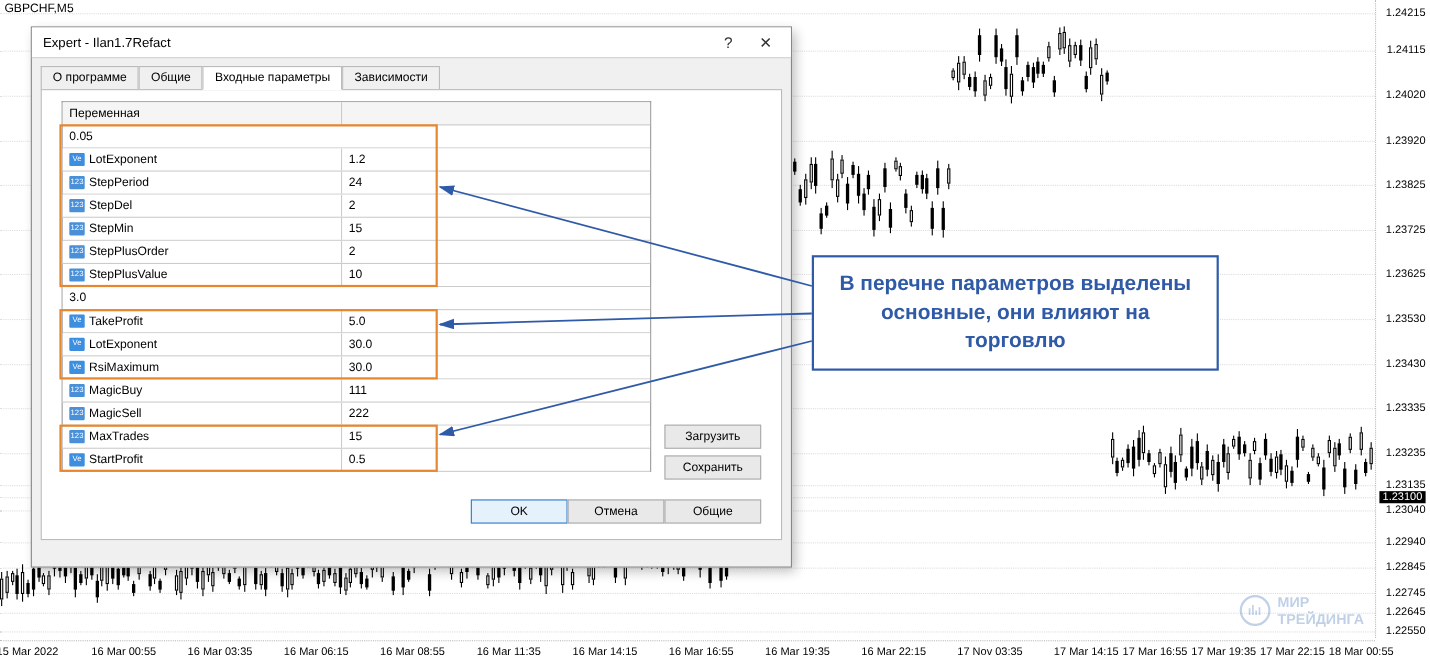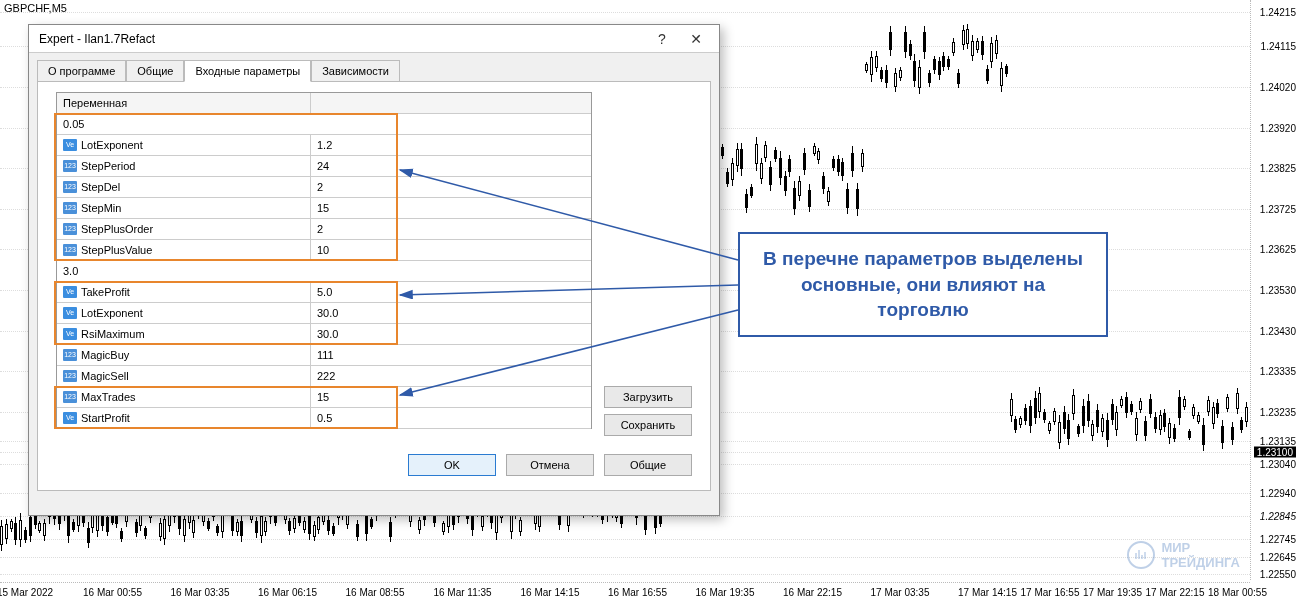--- a/index.html
+++ b/index.html
@@ -153,7 +153,7 @@
   .dialog-buttons {
     position:absolute;
     right: 18px; bottom: 14px;
-    display:flex; gap:10px;justify-content:center;
+    display:flex; justify-content:center;
   }
   
   .hlrect {

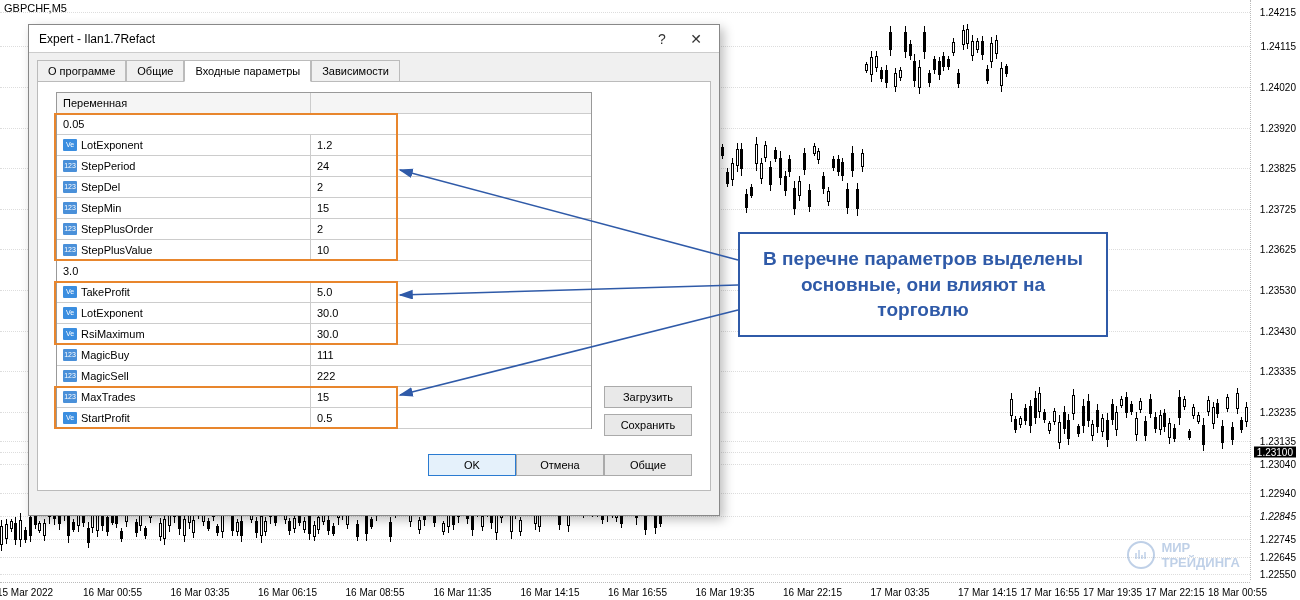--- a/index.html
+++ b/index.html
@@ -215,7 +215,7 @@
       <span class="price-tick current" style="top: 78%;">1.23100</span>
       <span class="price-tick" style="top: 80%;">1.23040</span>
       <span class="price-tick" style="top: 85%;">1.22940</span>
-      <span class="price-tick" style="top: 89%; font-style: italic;">1.22845</span>
+      <span class="price-tick" style="top: 89%;">1.22845</span>
       <span class="price-tick" style="top: 93%;">1.22745</span>
       <span class="price-tick" style="top: 96%;">1.22645</span>
       <span class="price-tick" style="top: 99%;">1.22550</span>

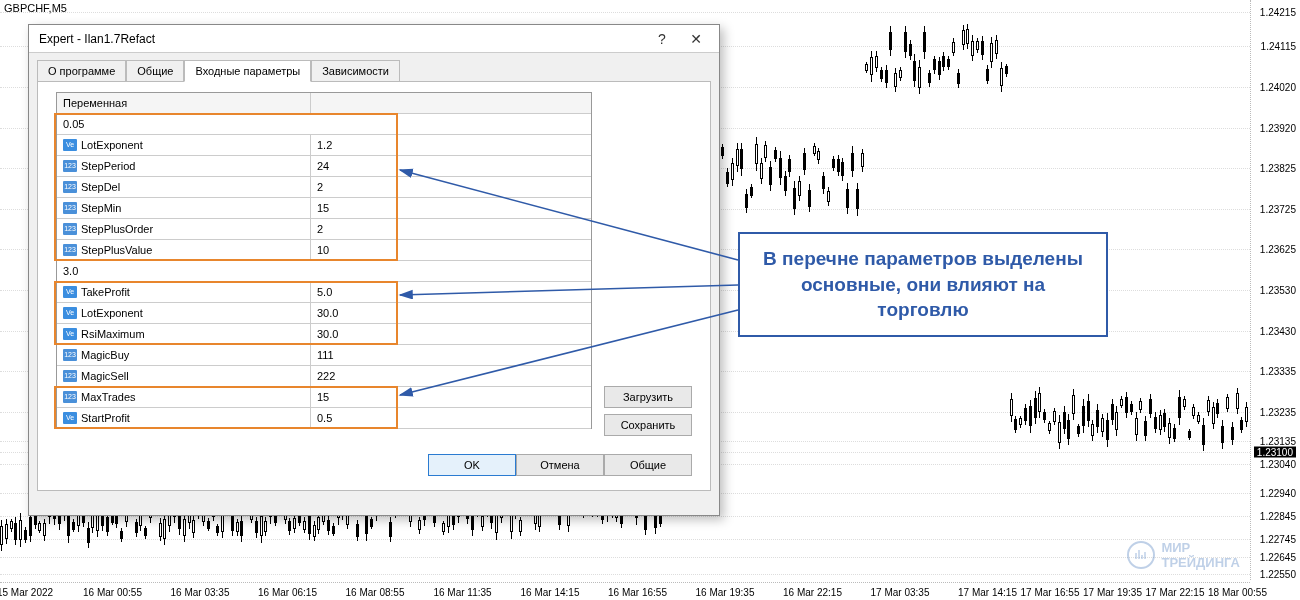--- a/index.html
+++ b/index.html
@@ -231,7 +231,7 @@
       <span class="time-tick" style="left: 51%;">16 Mar 16:55</span>
       <span class="time-tick" style="left: 58%;">16 Mar 19:35</span>
       <span class="time-tick" style="left: 65%;">16 Mar 22:15</span>
-      <span class="time-tick" style="left: 72%;">17 Mar 03:35</span>
+      <span class="time-tick" style="left: 72%;">17 Nov 03:35</span>
       <span class="time-tick" style="left: 79%;">17 Mar 14:15</span>
       <span class="time-tick" style="left: 84%;">17 Mar 16:55</span>
       <span class="time-tick" style="left: 89%;">17 Mar 19:35</span>

